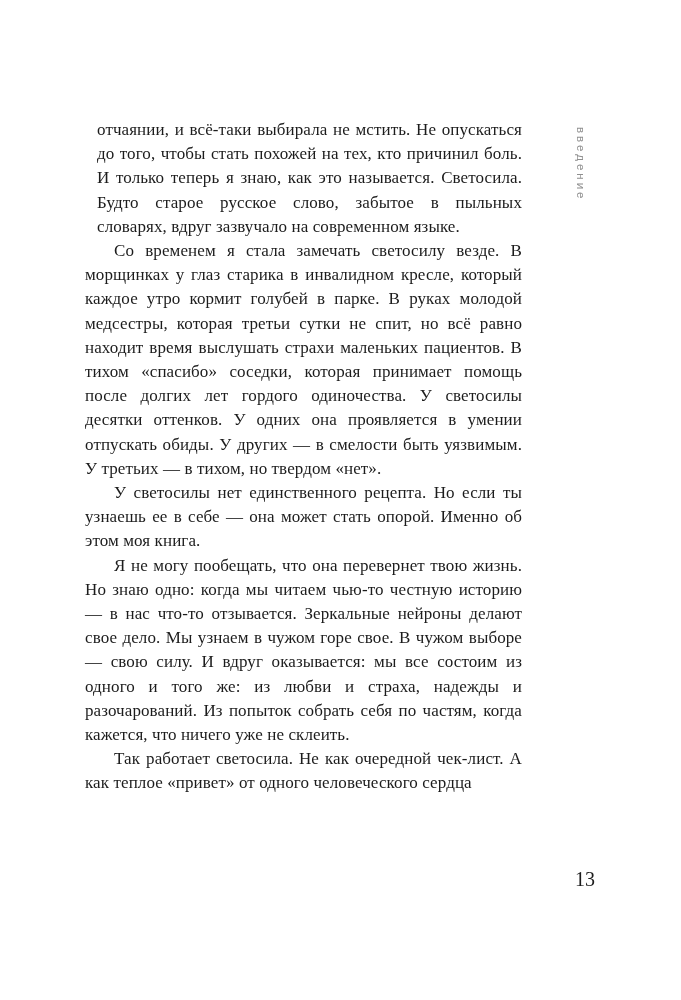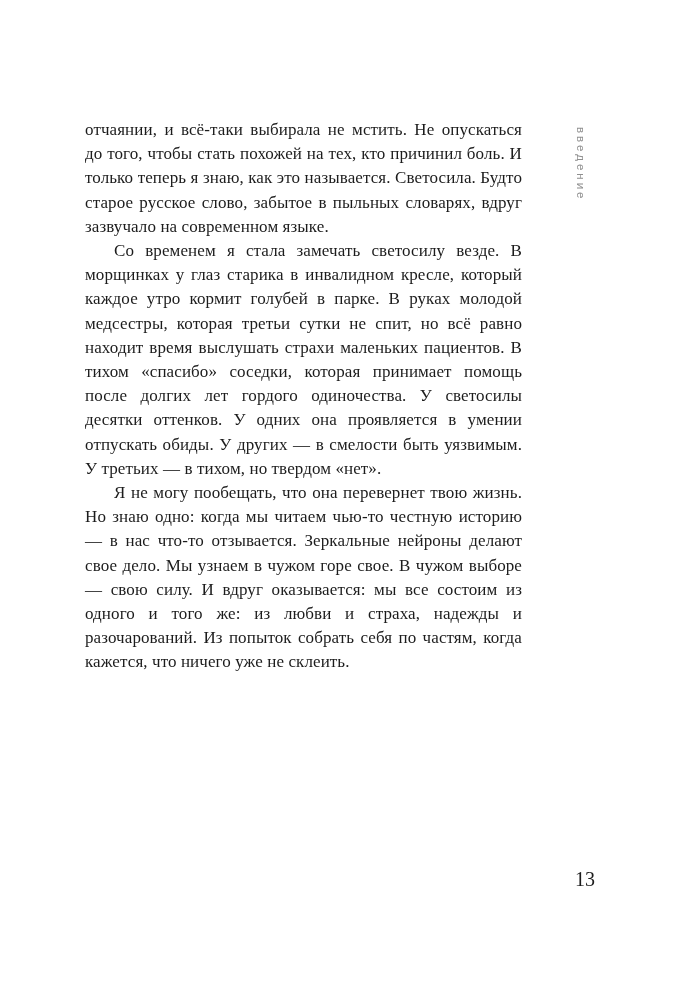--- a/index.html
+++ b/index.html
@@ -37,6 +37,7 @@
   }
   .para.no-indent {
     text-indent: 0;
+    margin-left: 12px;
   }
   .side-label {
     position: absolute;

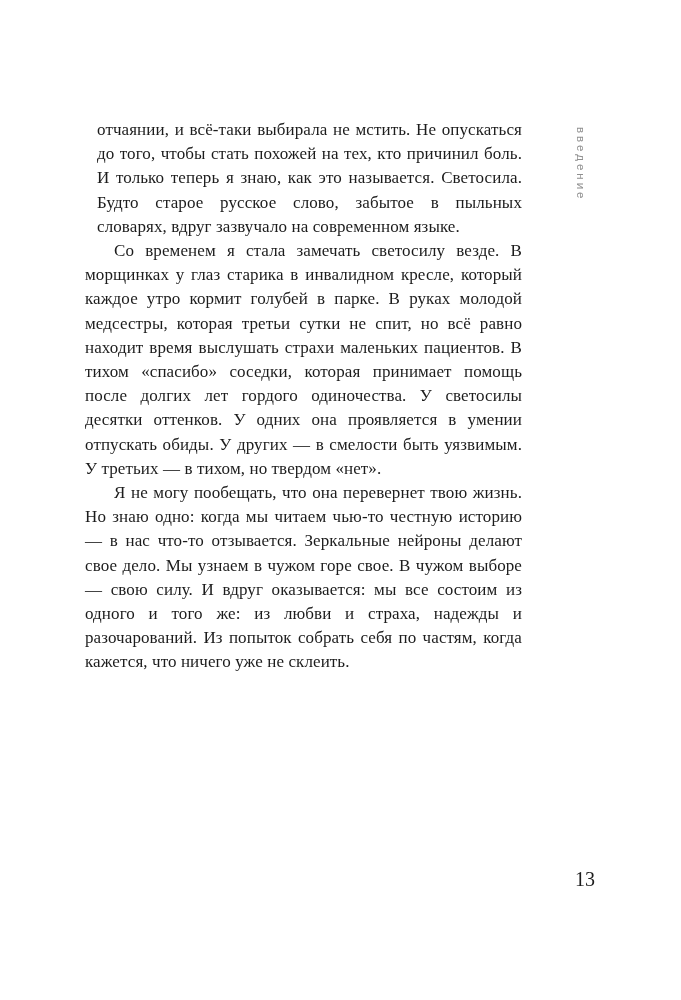--- a/index.html
+++ b/index.html
@@ -67,6 +67,7 @@
   <main class="text-block">
     <p class="para no-indent">отчаянии, и всё-таки выбирала не мстить. Не опускаться до того, чтобы стать похожей на тех, кто причинил боль. И только теперь я знаю, как это называется. Светосила. Будто старое русское слово, забытое в пыльных словарях, вдруг зазвучало на современном языке.</p>
     <p class="para">Со временем я стала замечать светосилу везде. В морщинках у глаз старика в инвалидном кресле, который каждое утро кормит голубей в парке. В руках молодой медсестры, которая третьи сутки не спит, но всё равно находит время выслушать страхи маленьких пациентов. В тихом «спасибо» соседки, которая принимает помощь после долгих лет гордого одиночества. У светосилы десятки оттенков. У одних она проявляется в умении отпускать обиды. У других — в смелости быть уязвимым. У третьих — в тихом, но твердом «нет».</p>
+    <p class="para">У светосилы нет единственного рецепта. Но если ты узнаешь ее в себе — она может стать опорой. Именно об этом моя книга.</p>
     <p class="para">Я не могу пообещать, что она перевернет твою жизнь. Но знаю одно: когда мы читаем чью-то честную историю — в нас что-то отзывается. Зеркальные нейроны делают свое дело. Мы узнаем в чужом горе свое. В чужом выборе — свою силу. И вдруг оказывается: мы все состоим из одного и того же: из любви и страха, надежды и разочарований. Из попыток собрать себя по частям, когда кажется, что ничего уже не склеить.</p>
   </main>
 

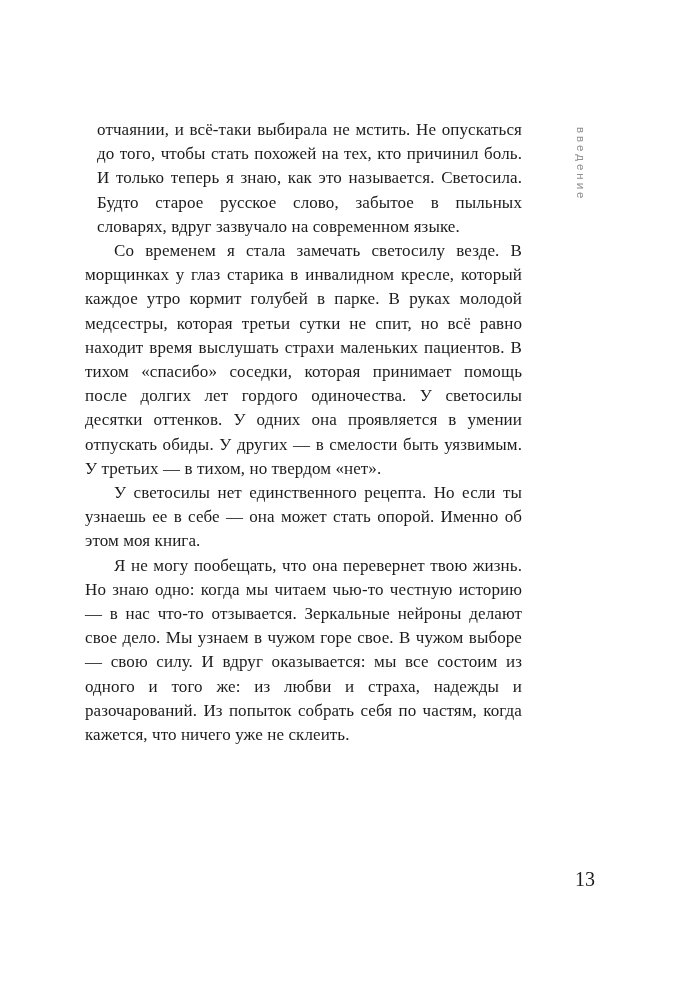--- a/index.html
+++ b/index.html
@@ -69,6 +69,7 @@
     <p class="para">Со временем я стала замечать светосилу везде. В морщинках у глаз старика в инвалидном кресле, который каждое утро кормит голубей в парке. В руках молодой медсестры, которая третьи сутки не спит, но всё равно находит время выслушать страхи маленьких пациентов. В тихом «спасибо» соседки, которая принимает помощь после долгих лет гордого одиночества. У светосилы десятки оттенков. У одних она проявляется в умении отпускать обиды. У других — в смелости быть уязвимым. У третьих — в тихом, но твердом «нет».</p>
     <p class="para">У светосилы нет единственного рецепта. Но если ты узнаешь ее в себе — она может стать опорой. Именно об этом моя книга.</p>
     <p class="para">Я не могу пообещать, что она перевернет твою жизнь. Но знаю одно: когда мы читаем чью-то честную историю — в нас что-то отзывается. Зеркальные нейроны делают свое дело. Мы узнаем в чужом горе свое. В чужом выборе — свою силу. И вдруг оказывается: мы все состоим из одного и того же: из любви и страха, надежды и разочарований. Из попыток собрать себя по частям, когда кажется, что ничего уже не склеить.</p>
+    <p class="para">Так работает светосила. Не как очередной чек-лист. А как теплое «привет» от одного человеческого сердца</p>
   </main>
 
   <div class="page-number">13</div>

